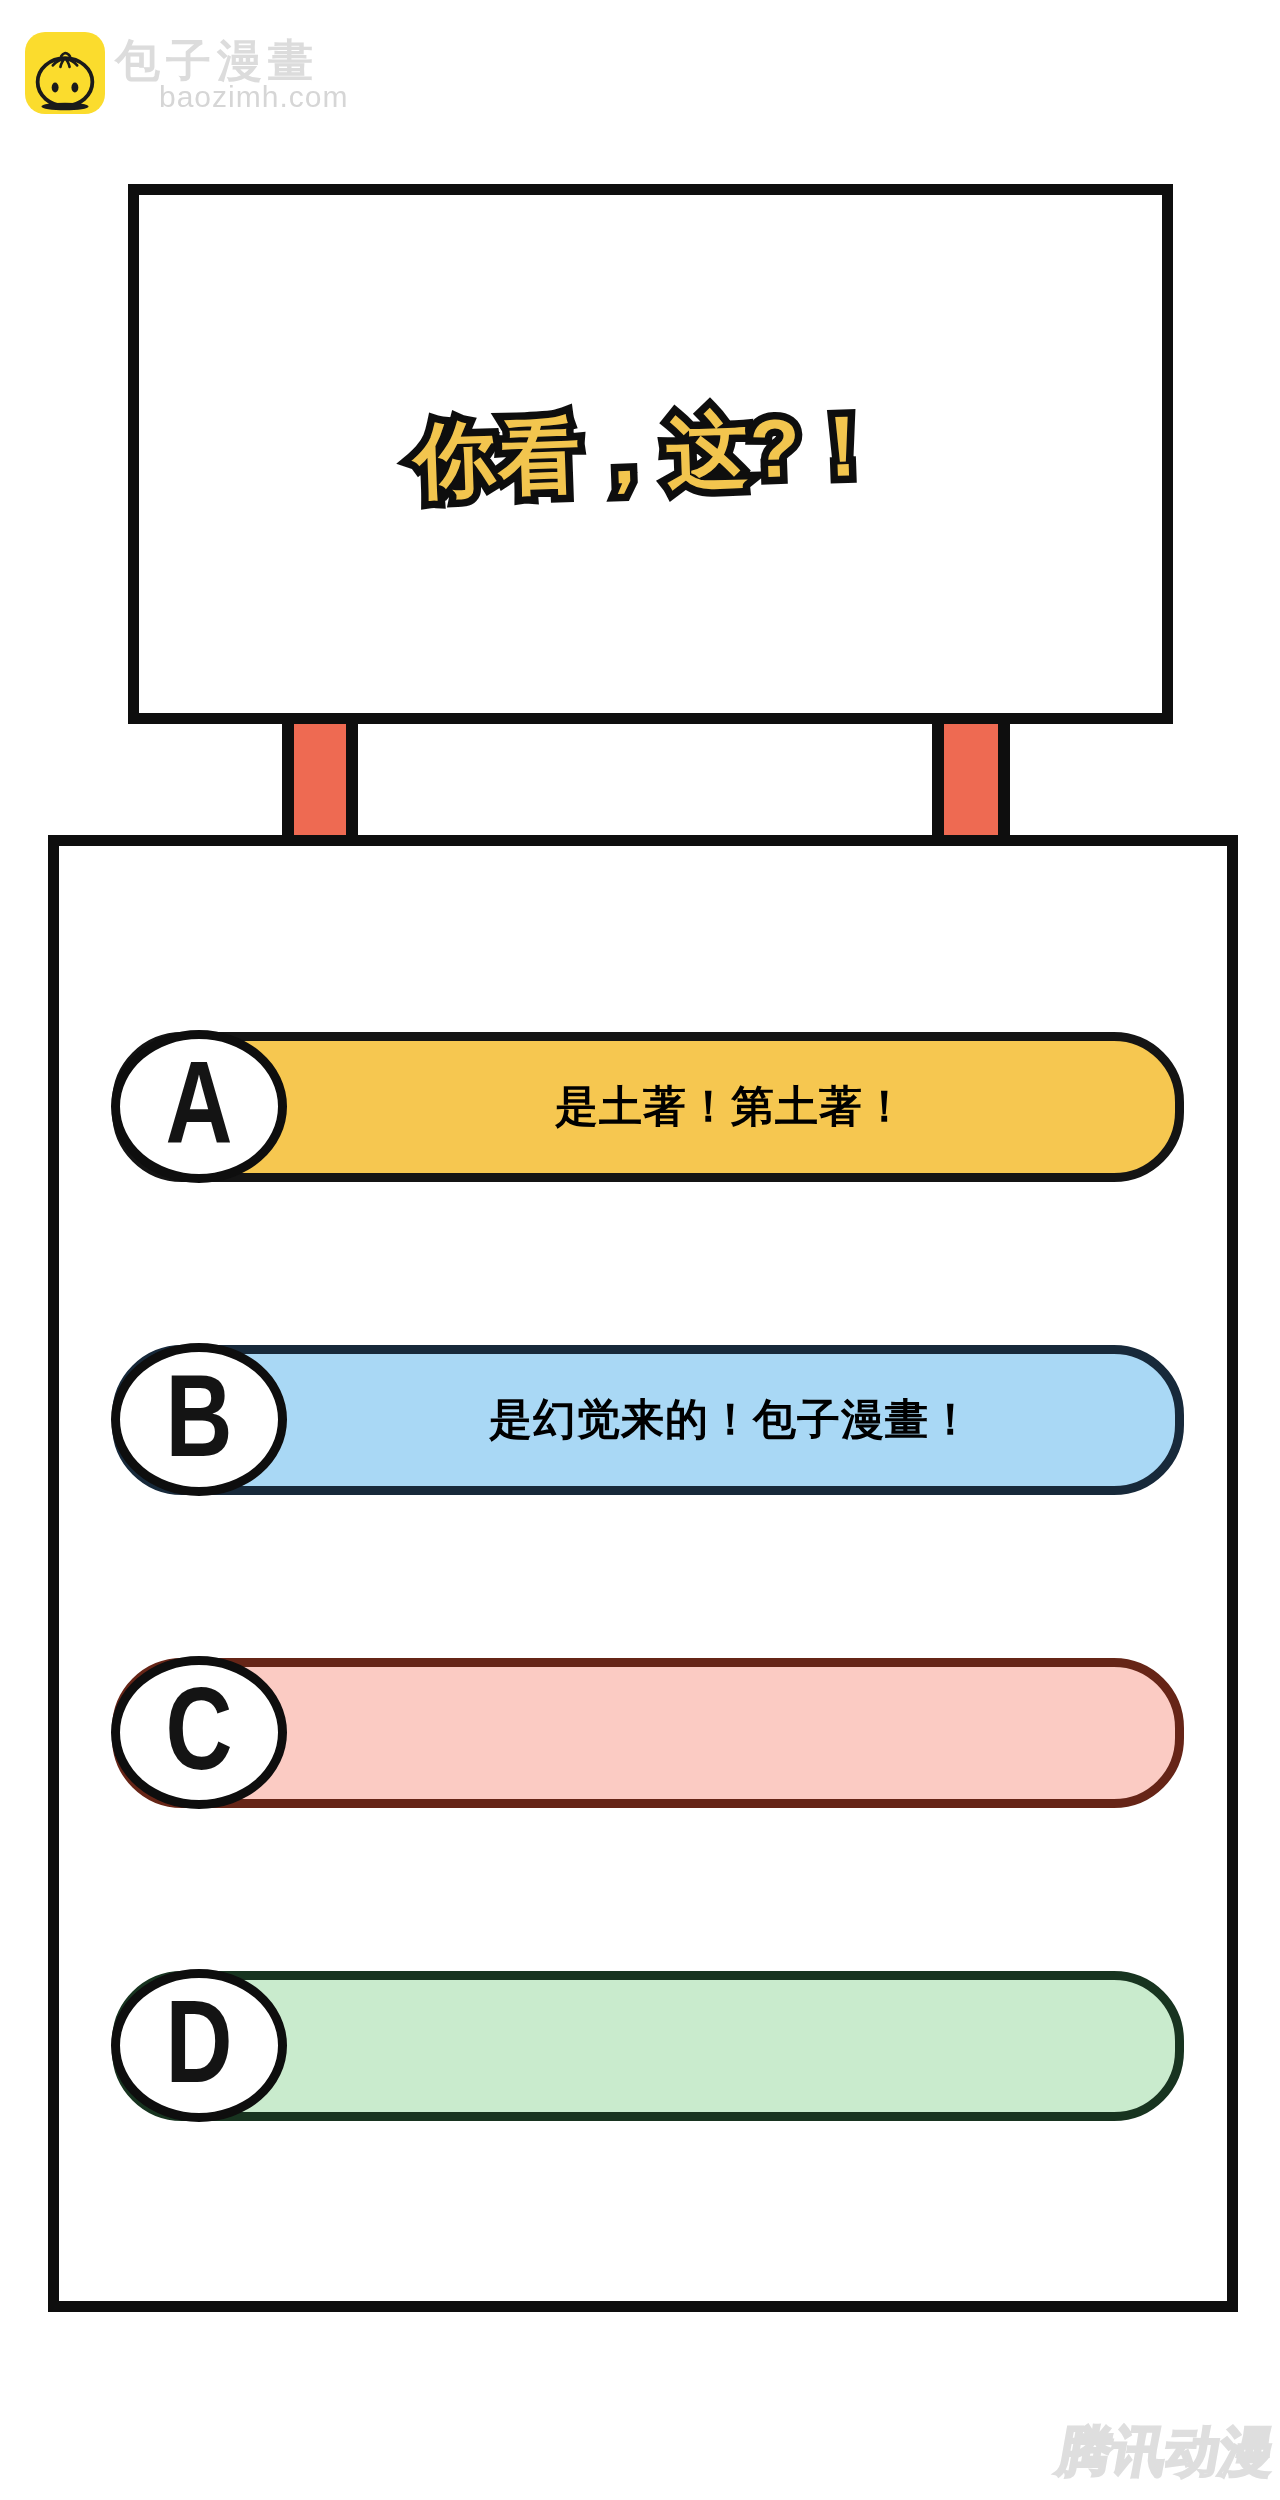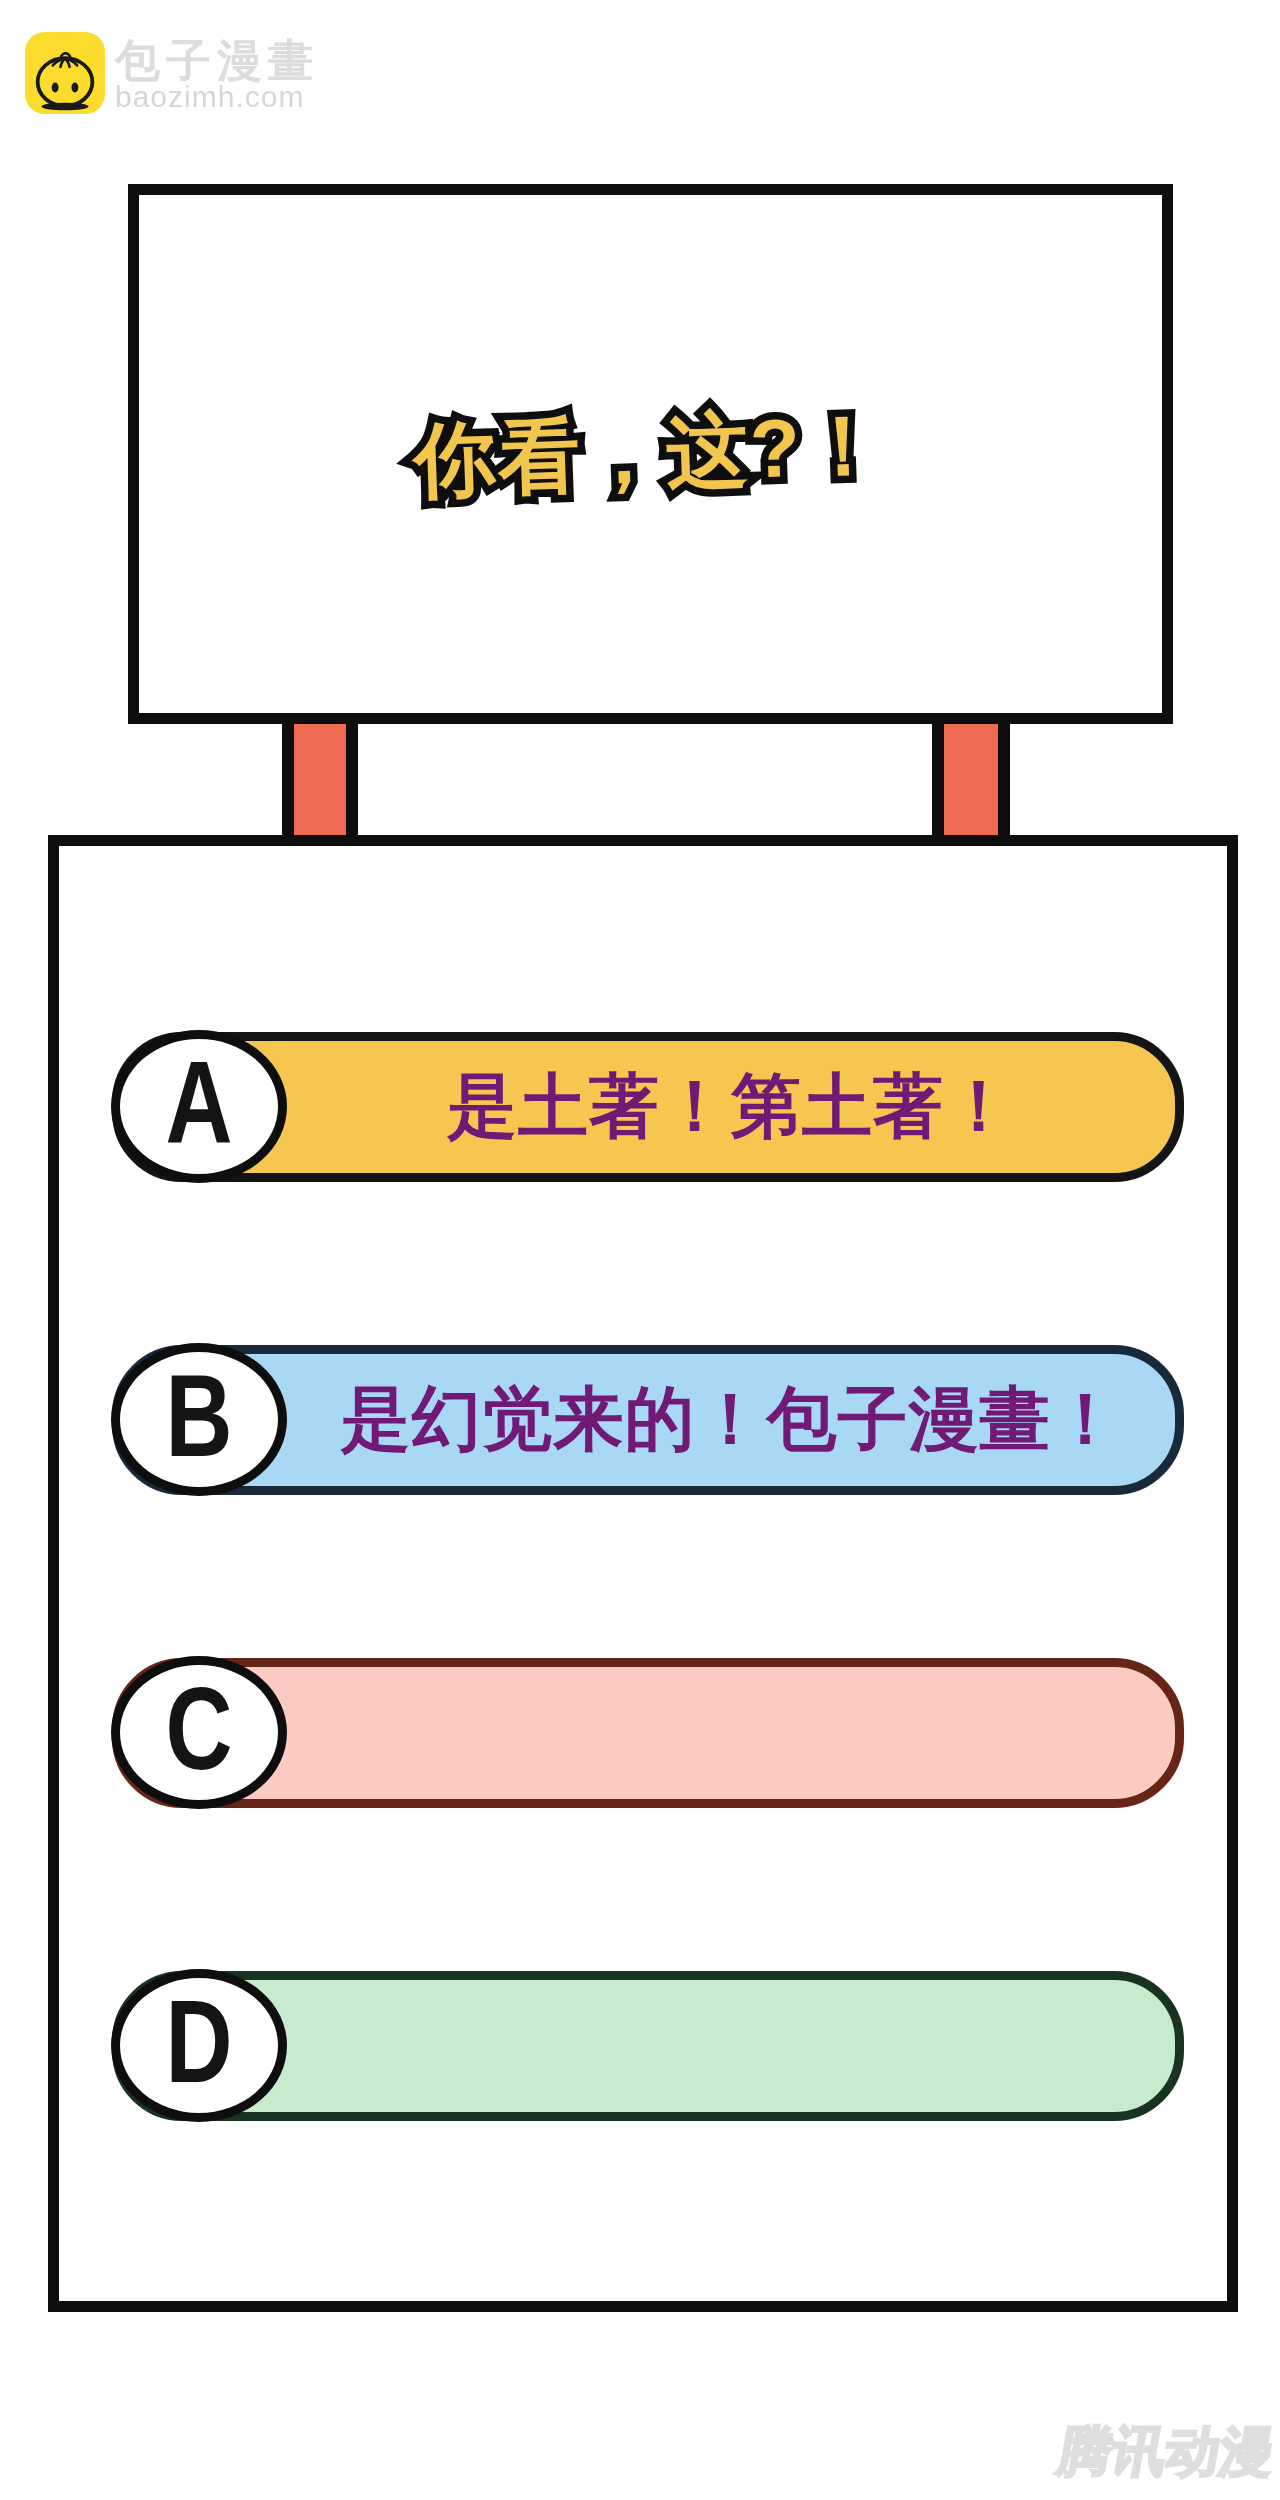--- a/index.html
+++ b/index.html
@@ -25,7 +25,7 @@
   }
   .logo-en {
     font-size:30px; line-height:30px; font-weight:500;
-    color:#D6D6D6; margin-top:-2px; letter-spacing:1px;
+    color:#D6D6D6; margin-top:-2px; letter-spacing:1px;margin-left:44px;
   }
 
   

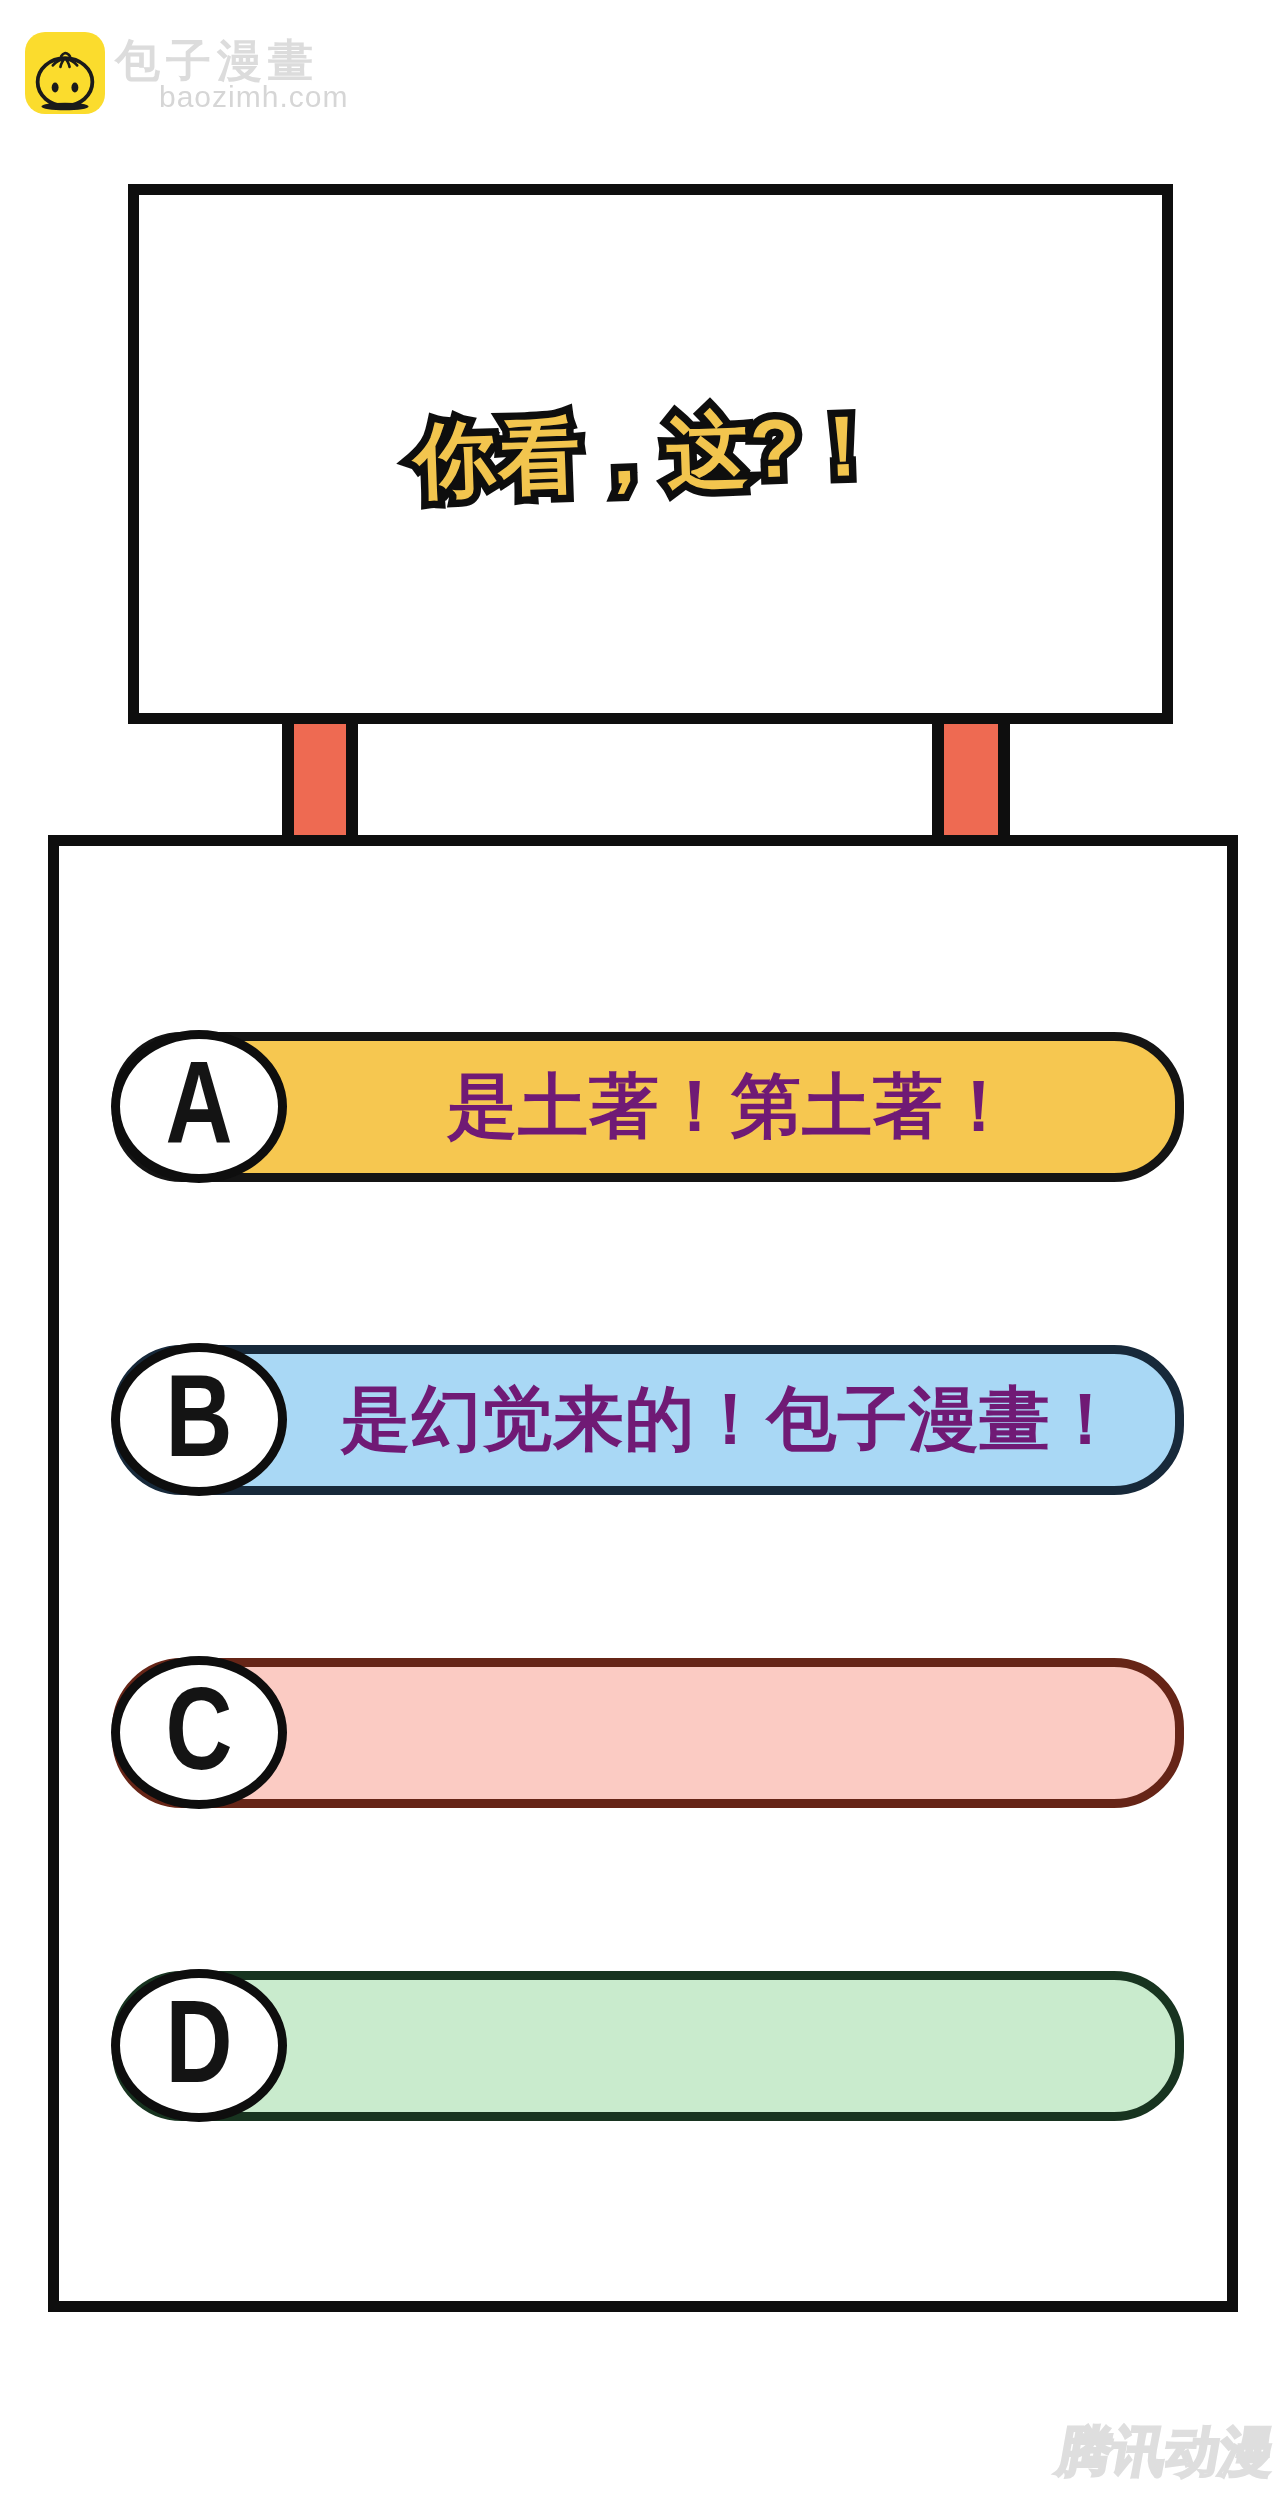--- a/index.html
+++ b/index.html
@@ -68,7 +68,7 @@
   .pill-label {
     position:absolute; left:166px; right:0; top:0; bottom:0;
     display:flex; align-items:center; justify-content:center;
-    font-size:70px; font-weight:900; color:#701a75;
+    font-size:43px; font-weight:900; color:#000000;
     letter-spacing:1px; white-space:nowrap;
   }
   .badge {

